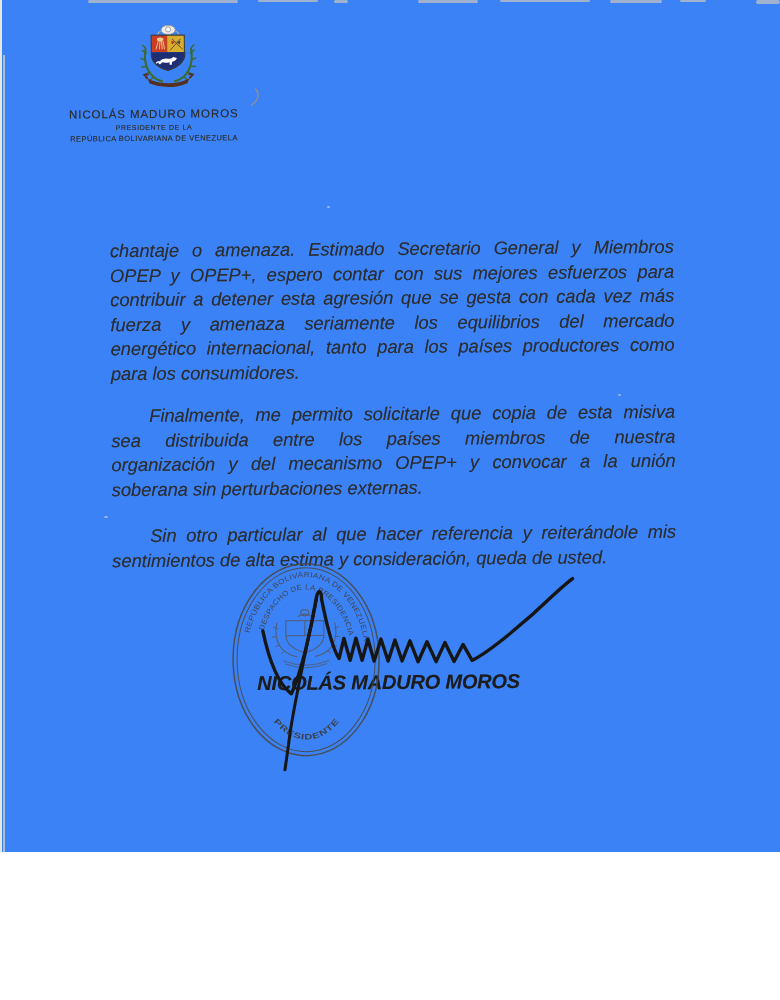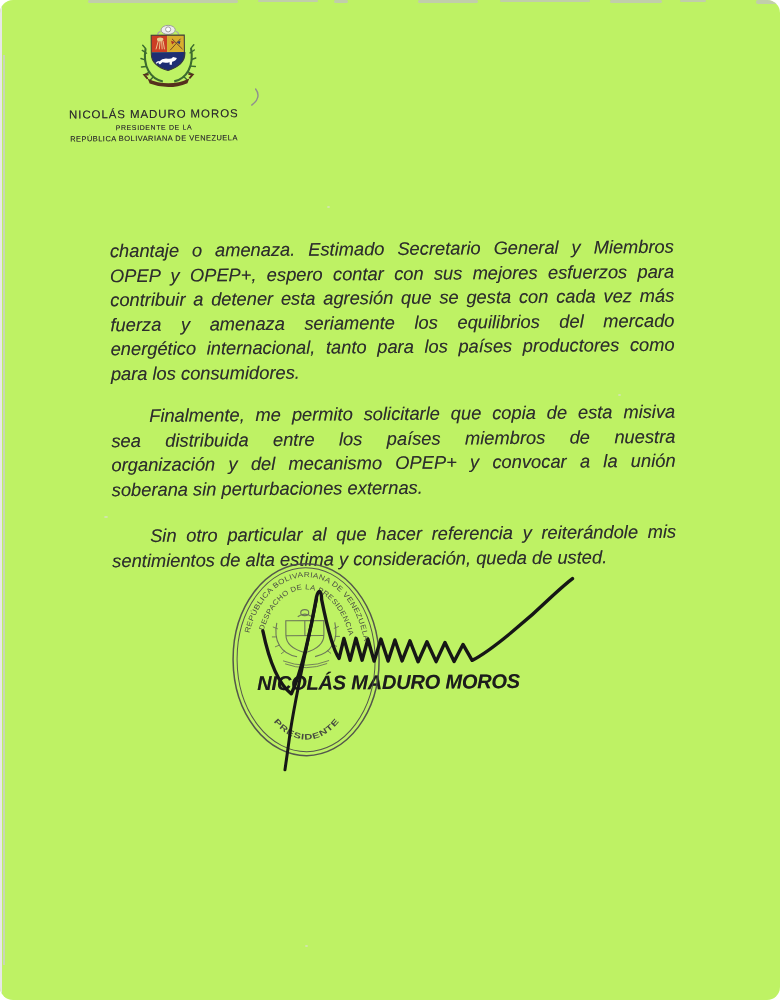--- a/index.html
+++ b/index.html
@@ -4,10 +4,9 @@
 <style>
   html,body{margin:0;padding:0;background:#ffffff;}
   #sheet{
-    position:relative;width:780px;height:1000px;overflow:hidden;
-    background:#bef264;
+    position:relative;width:780px;height:852px;overflow:hidden;
+    background:#3b82f6;
     font-family:"Liberation Sans",sans-serif;
-    border-radius:13px;
   }
   
   .smudge{position:absolute;top:0;background:#c2c2c2;opacity:.75;border-radius:2px;}

